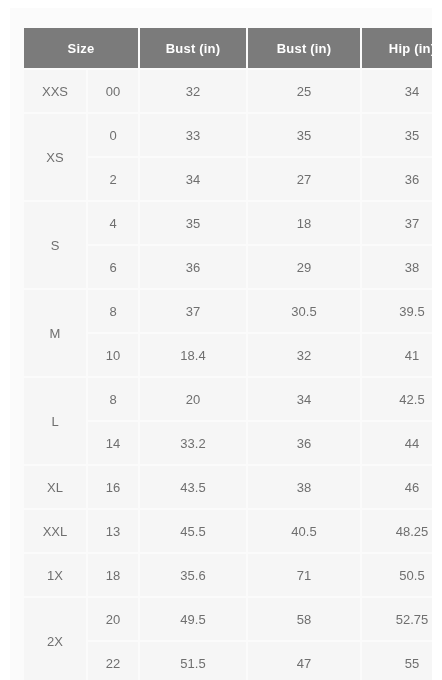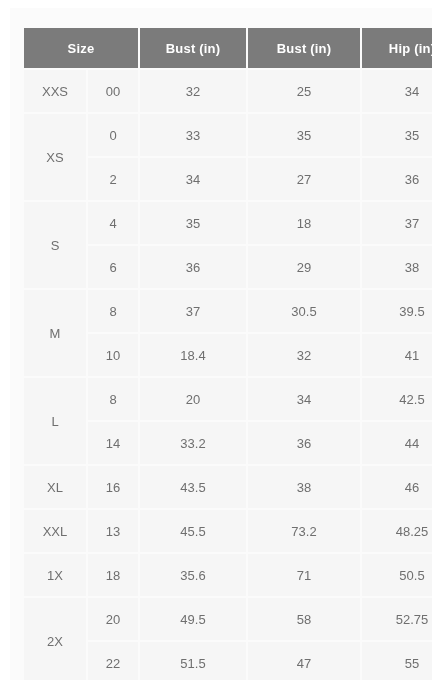--- a/index.html
+++ b/index.html
@@ -174,7 +174,7 @@
             <td class="size-label" rowspan="1">XXL</td>
             <td>13</td>
             <td>45.5</td>
-            <td>73.2</td>
+            <td>40.5</td>
             <td>48.25</td>
           </tr>
           <tr>

